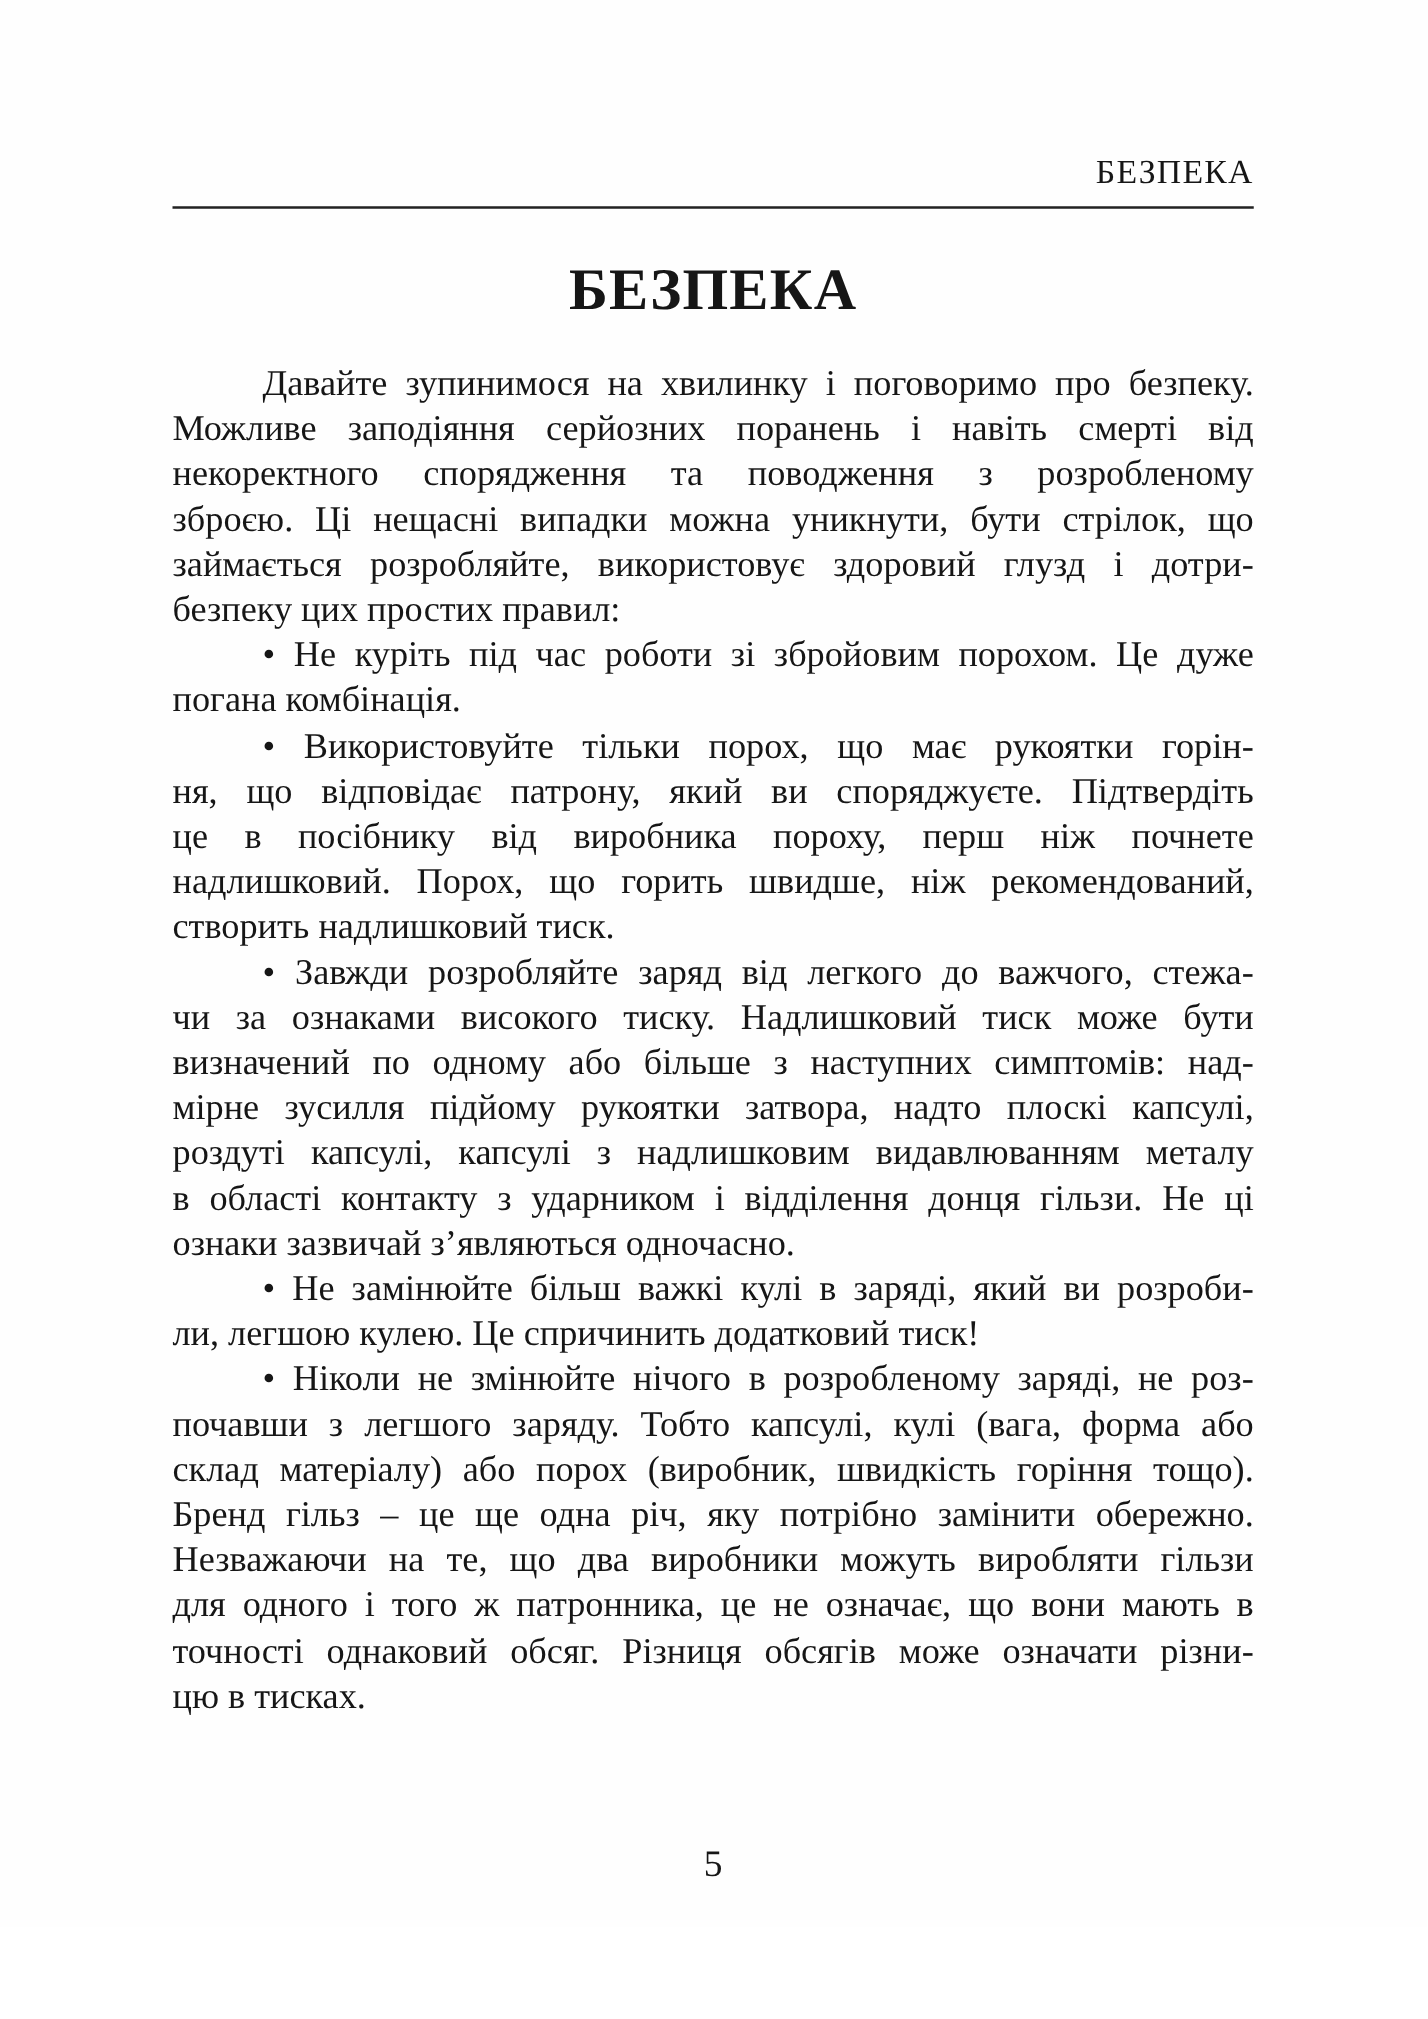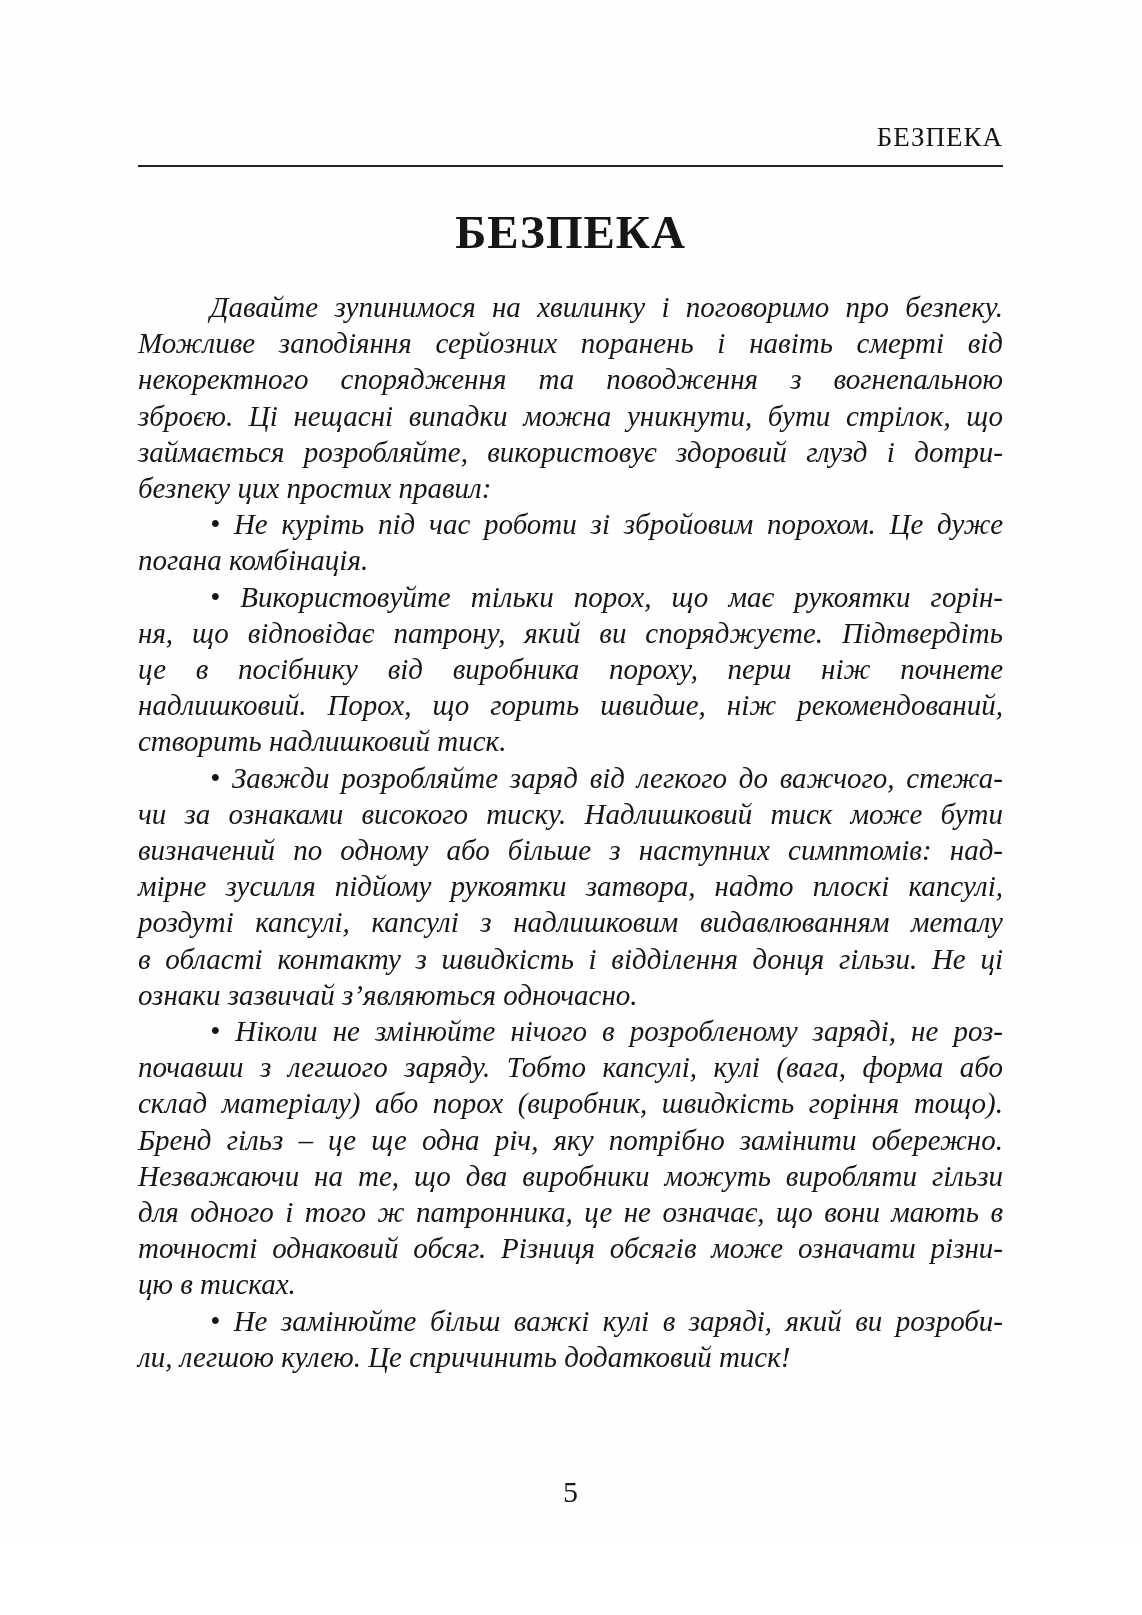--- a/index.html
+++ b/index.html
@@ -44,7 +44,6 @@
     margin-top: 30px;
     font-size: 29px;
     line-height: 36.2px;
-    font-style: italic;
   }
   .paragraph {
     margin: 0;

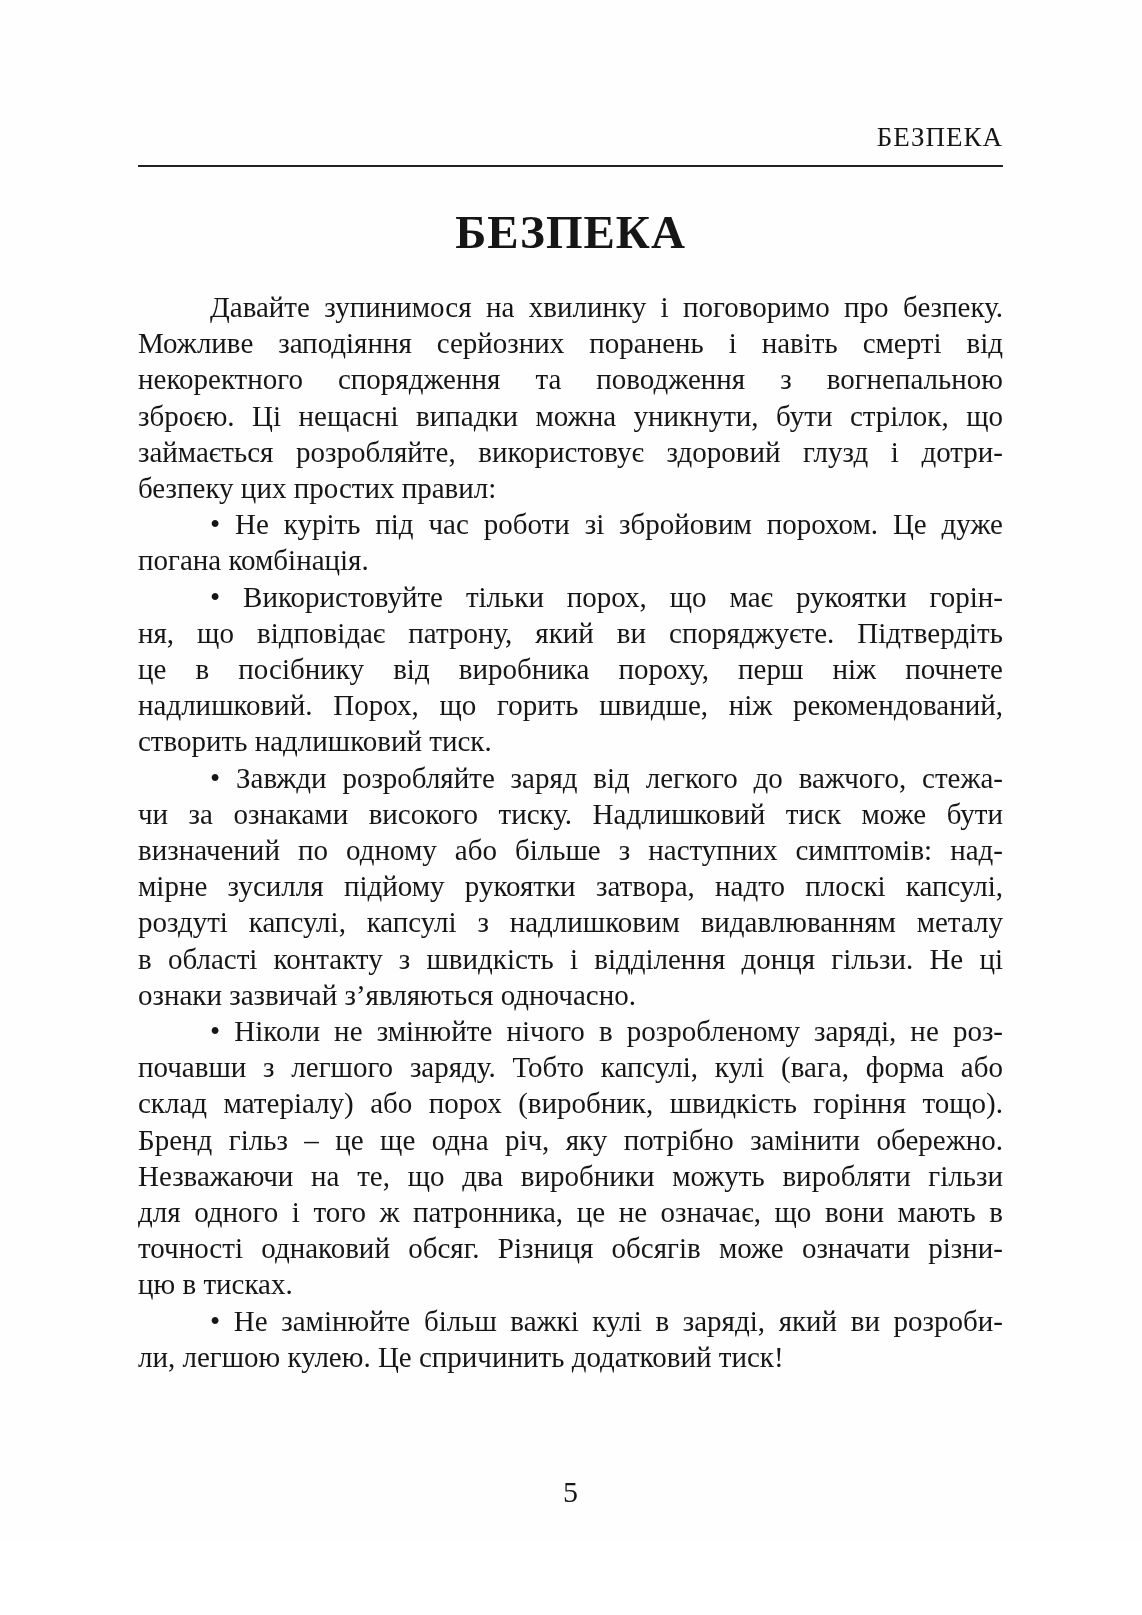--- a/index.html
+++ b/index.html
@@ -80,7 +80,7 @@
       <div class="paragraph">
         <div class="line first">Давайте зупинимося на хвилинку і поговоримо про безпеку.</div>
         <div class="line">Можливе заподіяння серйозних поранень і навіть смерті від</div>
-        <div class="line">некоректного спорядження та поводження з вогнепальною</div>
+        <div class="line">некоректного спорядження та поводження з розробленому</div>
         <div class="line">зброєю. Ці нещасні випадки можна уникнути, бути стрілок, що</div>
         <div class="line">займається розробляйте, використовує здоровий глузд і дотри-</div>
         <div class="line last">безпеку цих простих правил:</div>

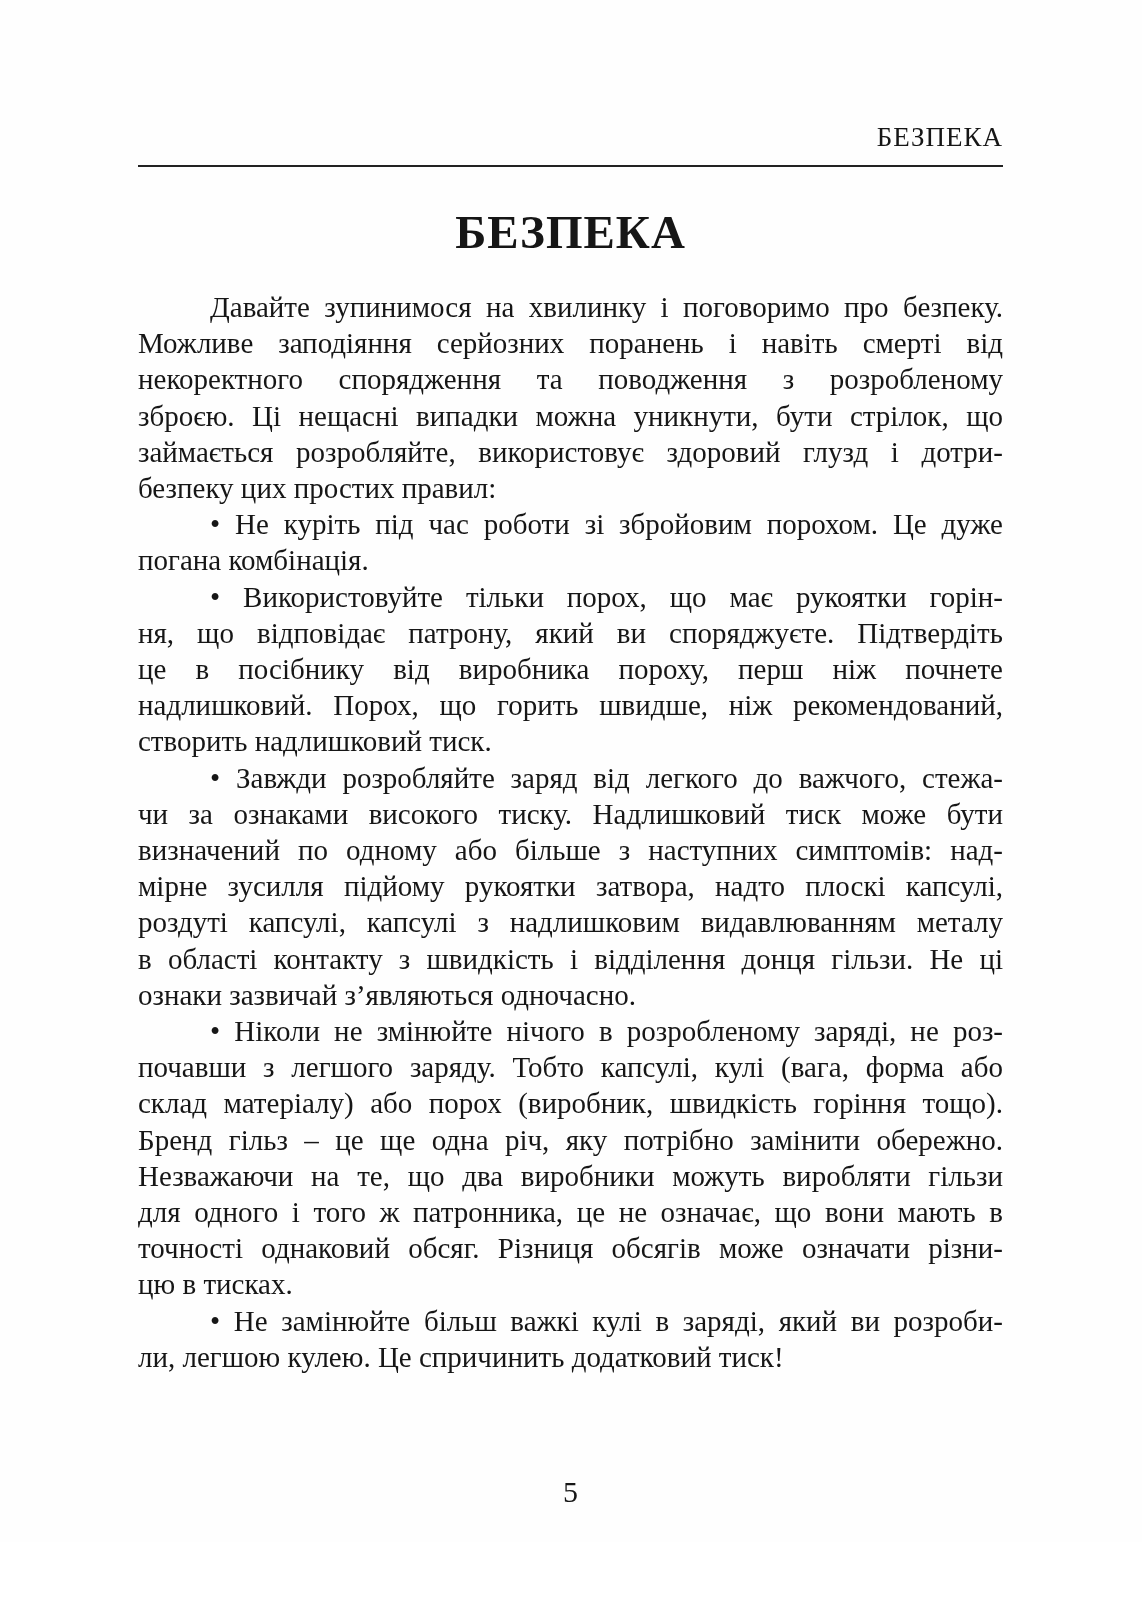--- a/index.html
+++ b/index.html
@@ -102,7 +102,7 @@
         <div class="line">визначений по одному або більше з наступних симптомів: над-</div>
         <div class="line">мірне зусилля підйому рукоятки затвора, надто плоскі капсулі,</div>
         <div class="line">роздуті капсулі, капсулі з надлишковим видавлюванням металу</div>
-        <div class="line">в області контакту з швидкість і відділення донця гільзи. Не ці</div>
+        <div class="line">в області контакту з ударником і відділення донця гільзи. Не ці</div>
         <div class="line last">ознаки зазвичай з’являються одночасно.</div>
       </div>
       <div class="paragraph">

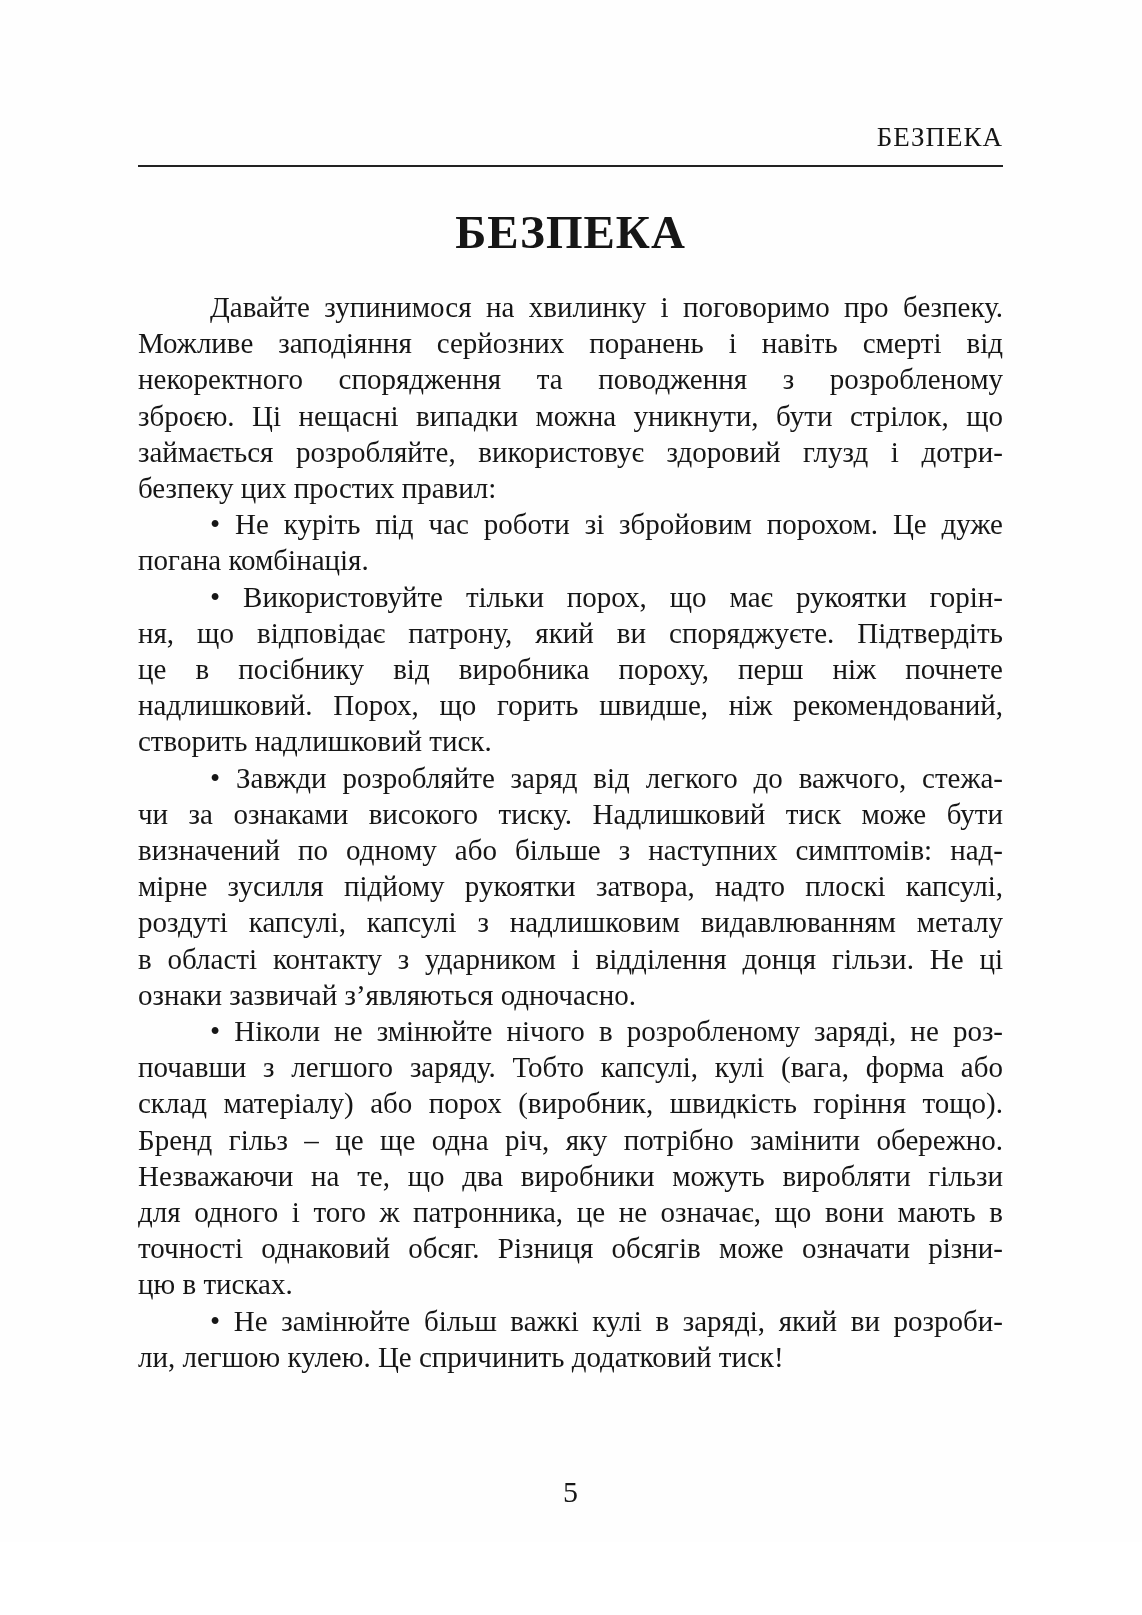--- a/index.html
+++ b/index.html
@@ -106,6 +106,10 @@
         <div class="line last">ознаки зазвичай з’являються одночасно.</div>
       </div>
       <div class="paragraph">
+        <div class="line first">• Не замінюйте більш важкі кулі в заряді, який ви розроби-</div>
+        <div class="line last">ли, легшою кулею. Це спричинить додатковий тиск!</div>
+      </div>
+      <div class="paragraph">
         <div class="line first">• Ніколи не змінюйте нічого в розробленому заряді, не роз-</div>
         <div class="line">почавши з легшого заряду. Тобто капсулі, кулі (вага, форма або</div>
         <div class="line">склад матеріалу) або порох (виробник, швидкість горіння тощо).</div>
@@ -115,10 +119,6 @@
         <div class="line">точності однаковий обсяг. Різниця обсягів може означати різни-</div>
         <div class="line last">цю в тисках.</div>
       </div>
-      <div class="paragraph">
-        <div class="line first">• Не замінюйте більш важкі кулі в заряді, який ви розроби-</div>
-        <div class="line last">ли, легшою кулею. Це спричинить додатковий тиск!</div>
-      </div>
     </main>
 
   <footer>

